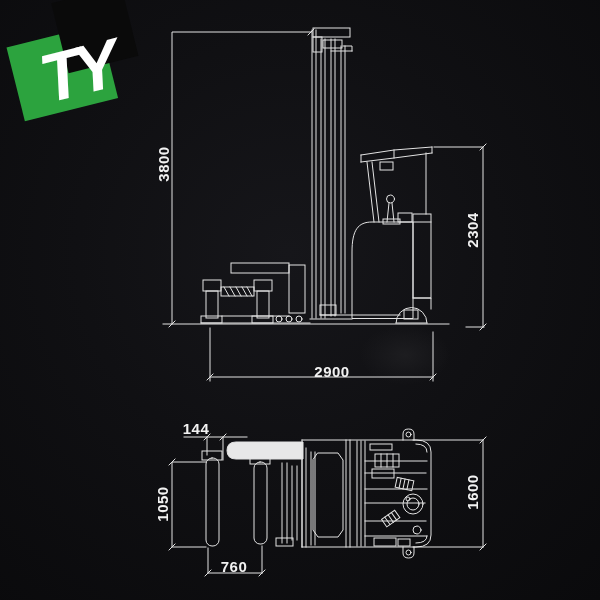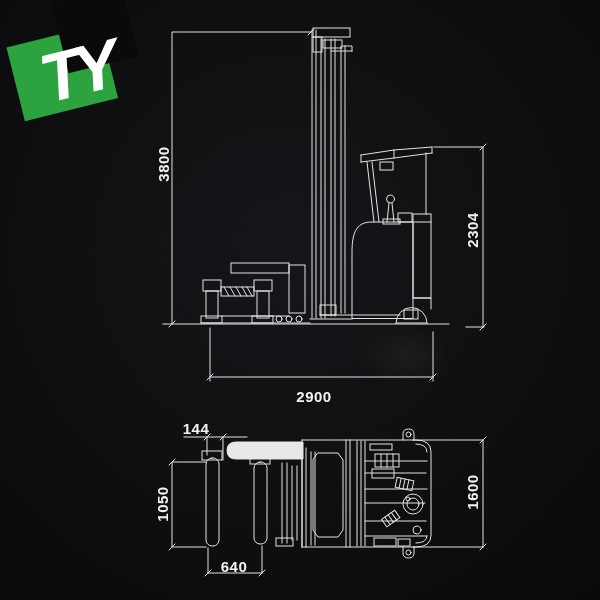--- a/index.html
+++ b/index.html
@@ -209,7 +209,7 @@
 
   <div class="dim-label vert" style="left:163px;top:164px;">3800</div>
   <div class="dim-label vert" style="left:472px;top:230px;">2304</div>
-  <div class="dim-label" style="left:314px;top:371px;margin-top:25px;">2900</div>
+  <div class="dim-label" style="left:332px;top:371px;">2900</div>
 
   <div class="dim-label" style="left:196px;top:428px;">144</div>
   <div class="dim-label vert" style="left:162px;top:504px;">1050</div>

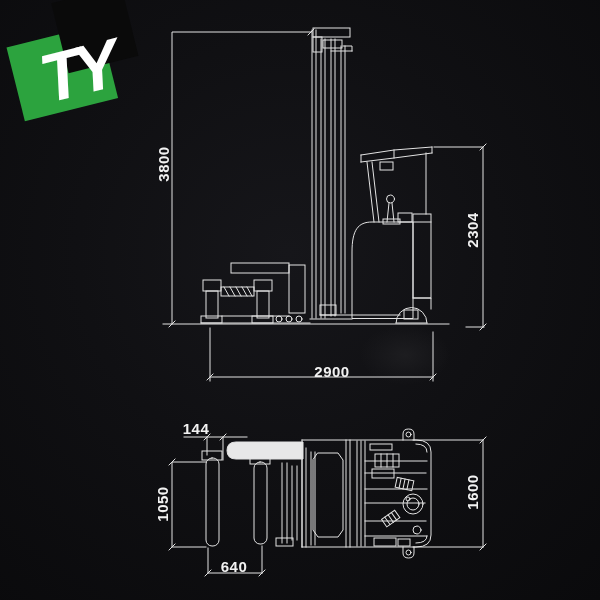--- a/index.html
+++ b/index.html
@@ -213,7 +213,7 @@
 
   <div class="dim-label" style="left:196px;top:428px;">144</div>
   <div class="dim-label vert" style="left:162px;top:504px;">1050</div>
-  <div class="dim-label" style="left:234px;top:566px;">640</div>
+  <div class="dim-label" style="left:234px;top:566px;">760</div>
   <div class="dim-label vert" style="left:472px;top:492px;">1600</div>
 </div>
 

